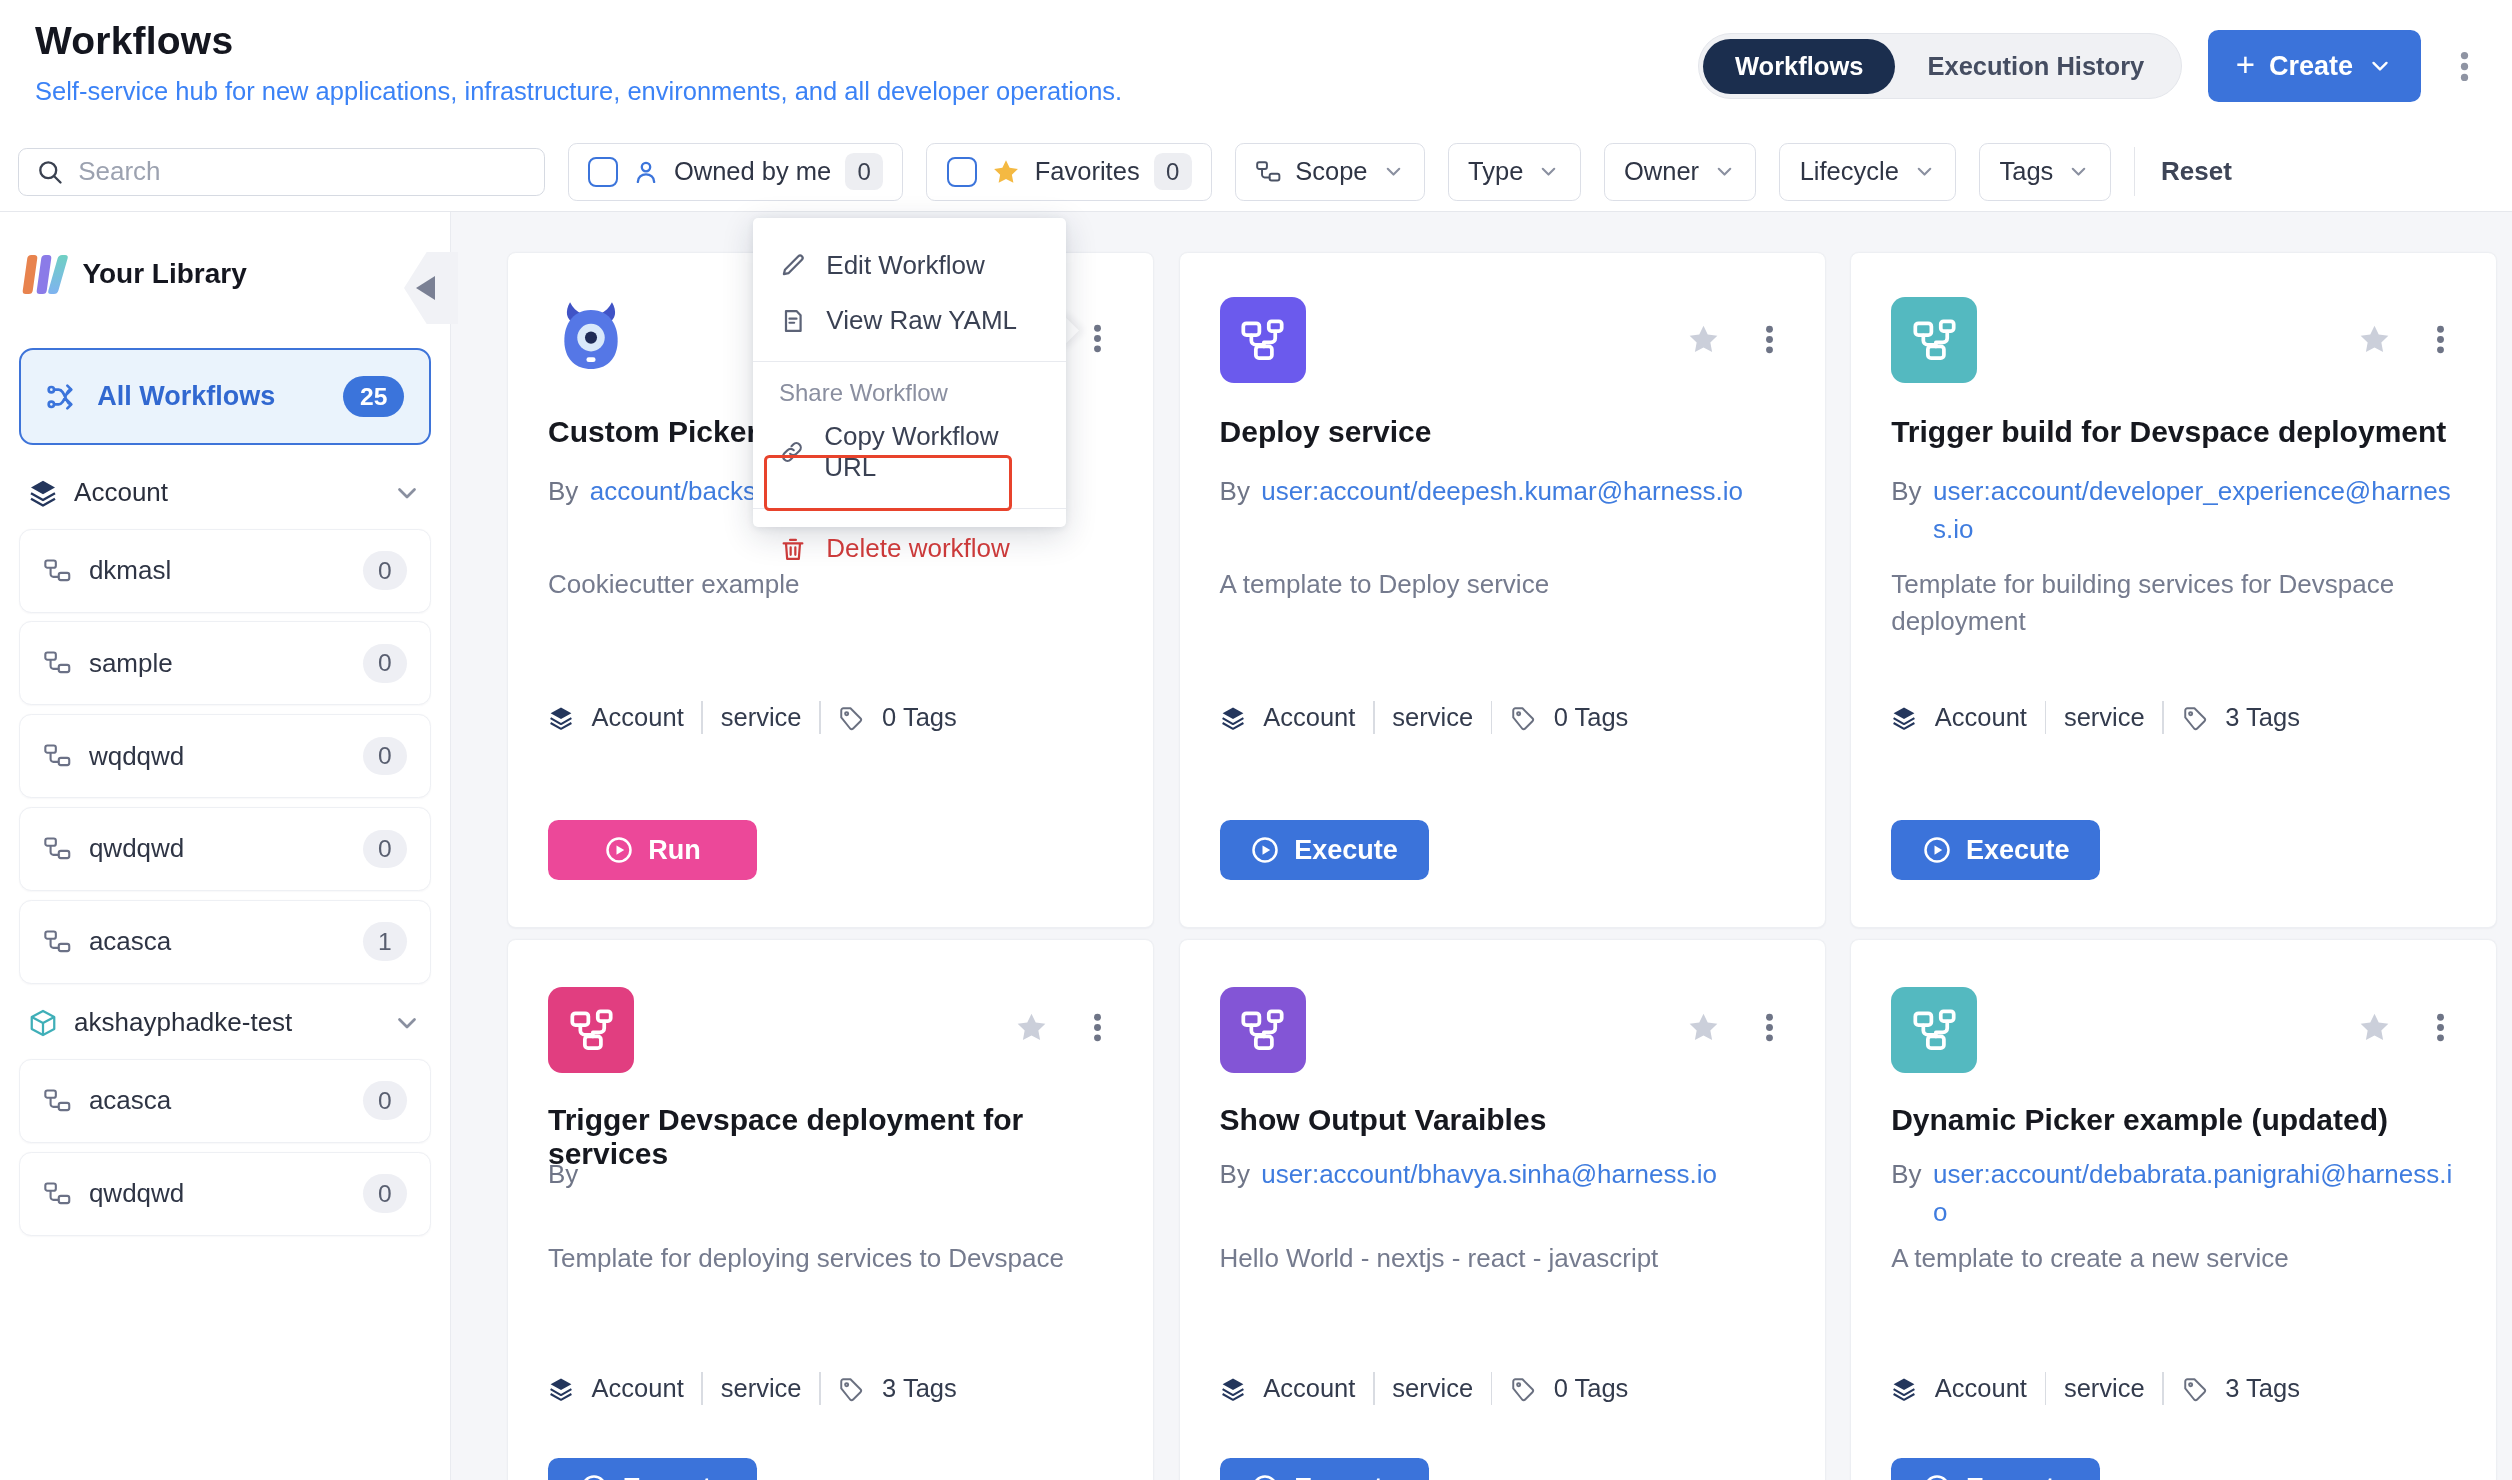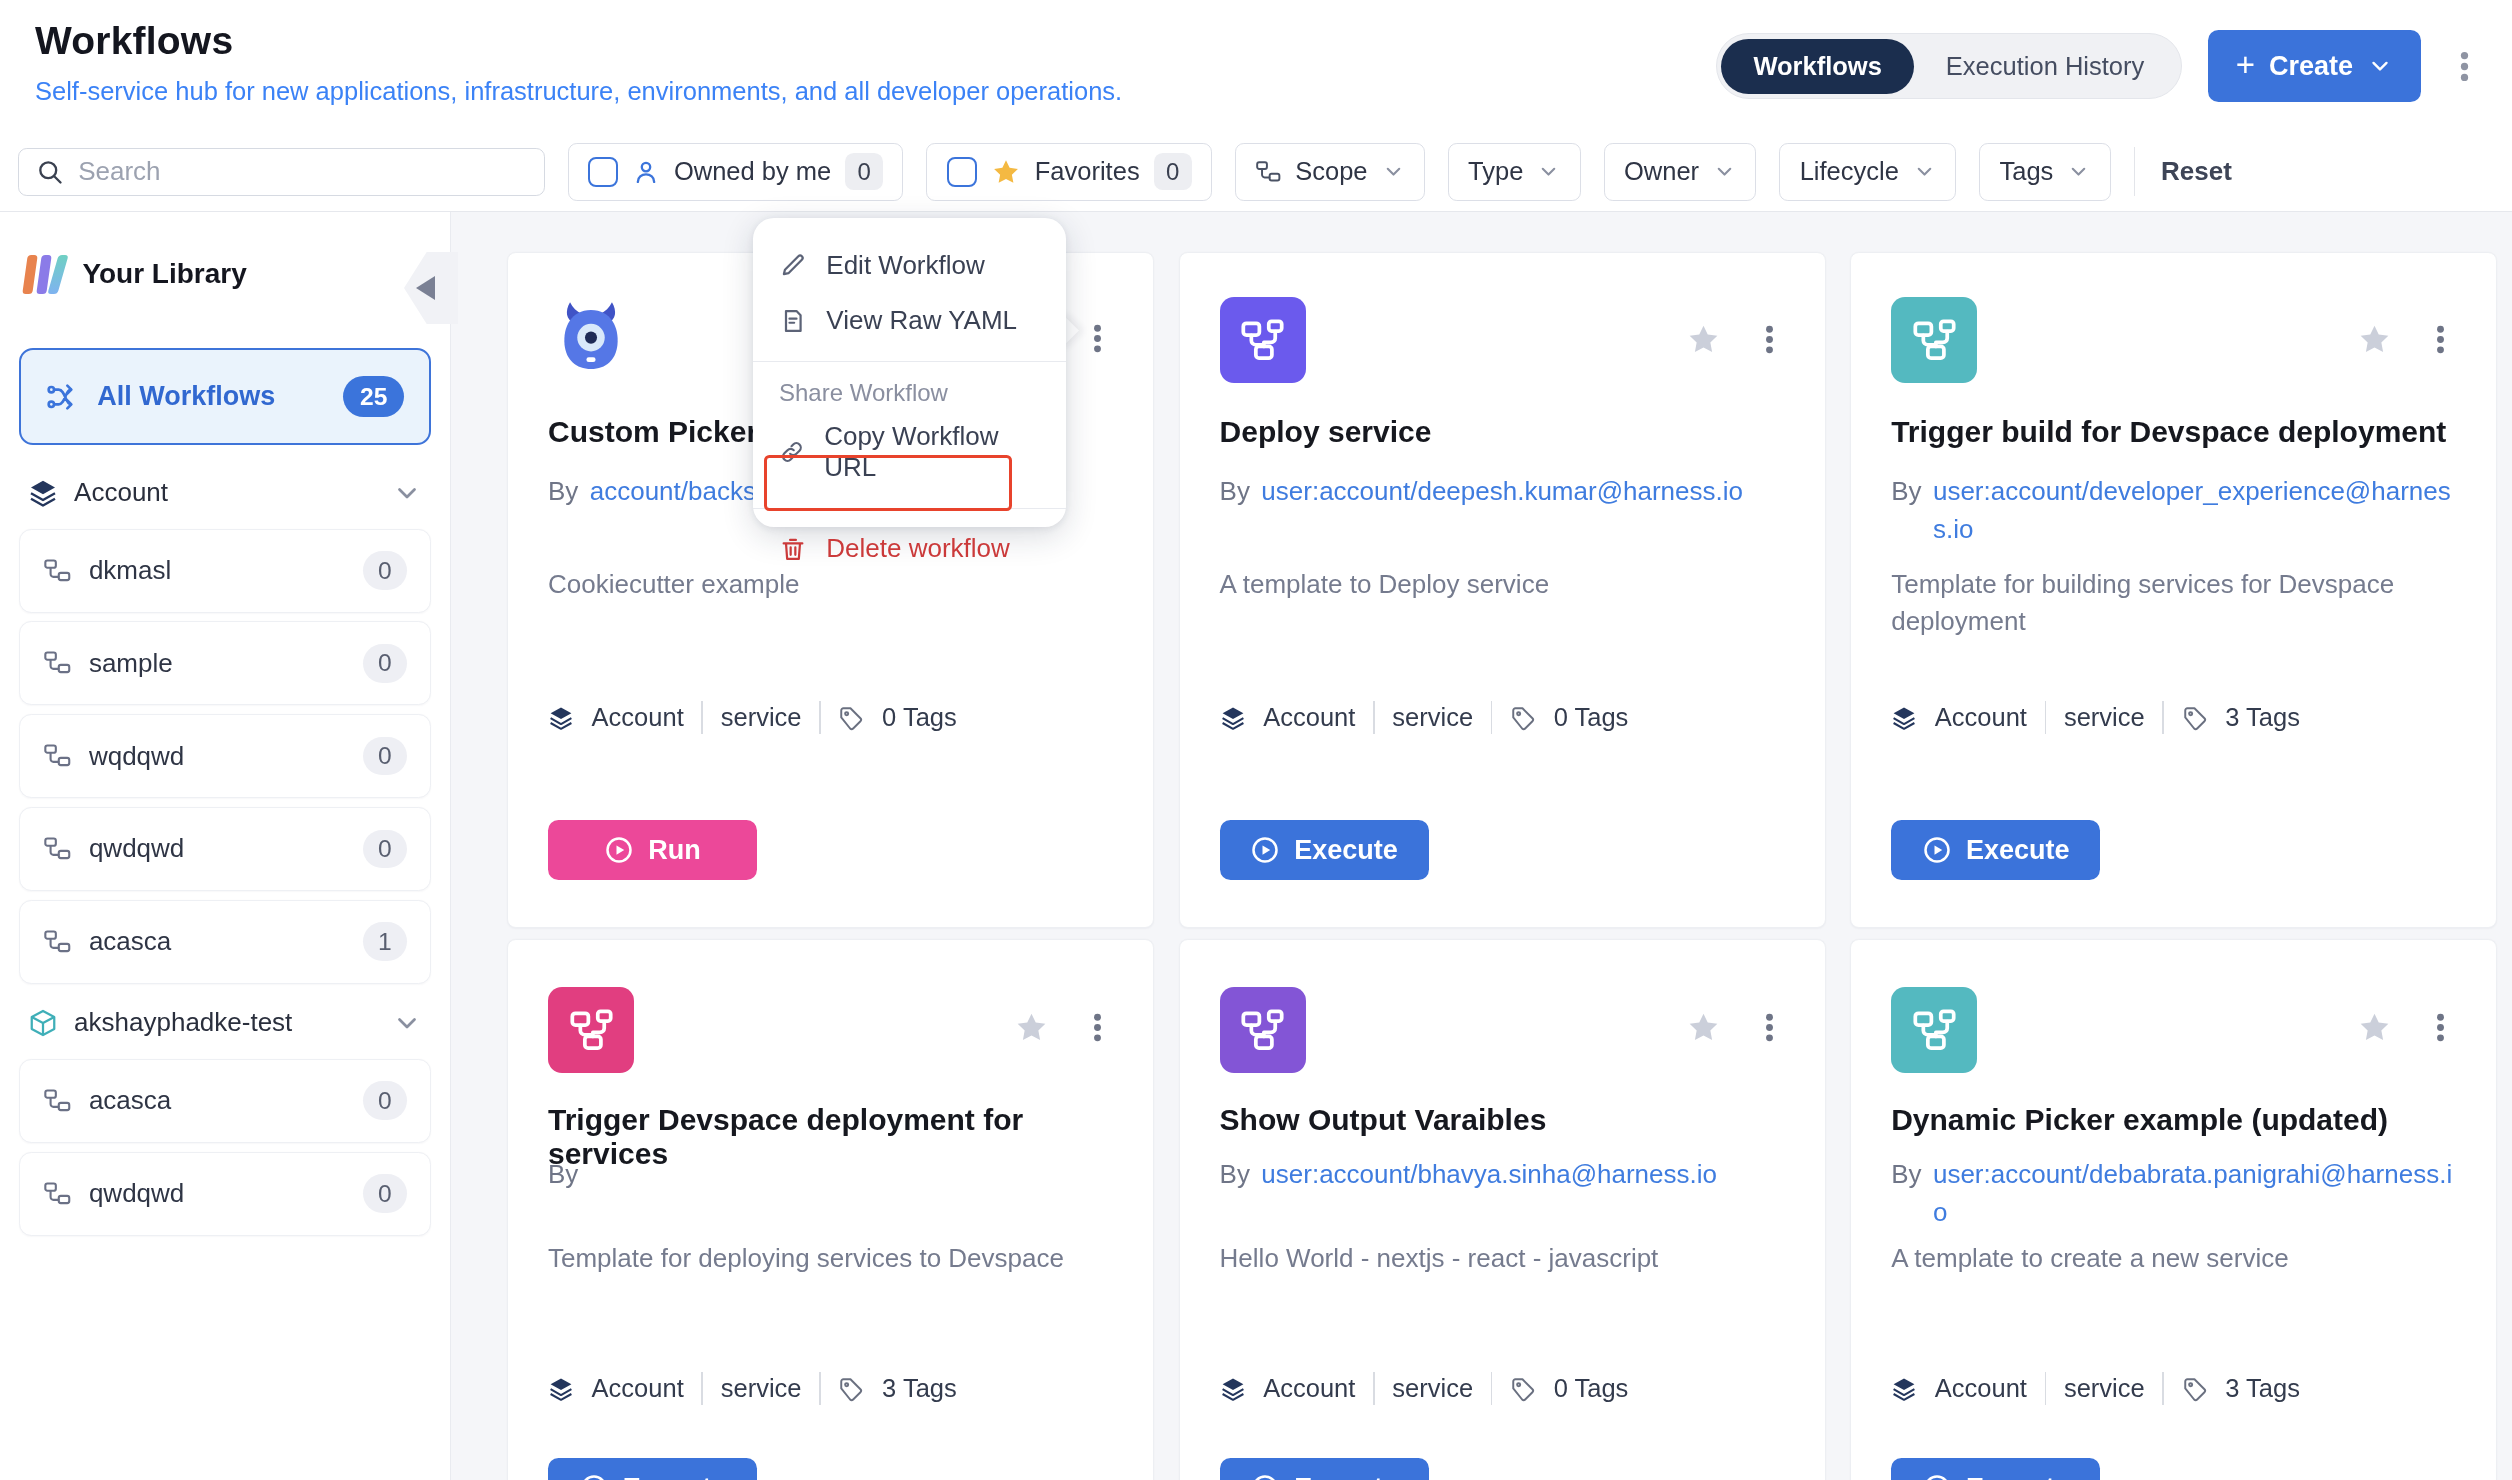--- a/index.html
+++ b/index.html
@@ -15,7 +15,7 @@
   .segment { display:flex; align-items:center; background:#F0F1F4; border:0.9px solid #E4E6EB; border-radius:878px; padding:4.4px; }
   .seg { font-size:25.5px; padding:13px 32px; border-radius:878px; white-space:nowrap; cursor:pointer; }
   .seg.active { background:#1B2E4E; color:#fff; font-weight:700; }
-  .seg.inactive { color:#454D61; font-weight:400; }
+  .seg.inactive { color:#454D61; font-weight:700; }
   .create-btn { height:72px; background:#3B73DA; border:none; border-radius:10.5px; color:#fff;
     font-size:27px; font-weight:700; display:flex; align-items:center; gap:14px; padding:0 28px; cursor:pointer;
     font-family:inherit; }

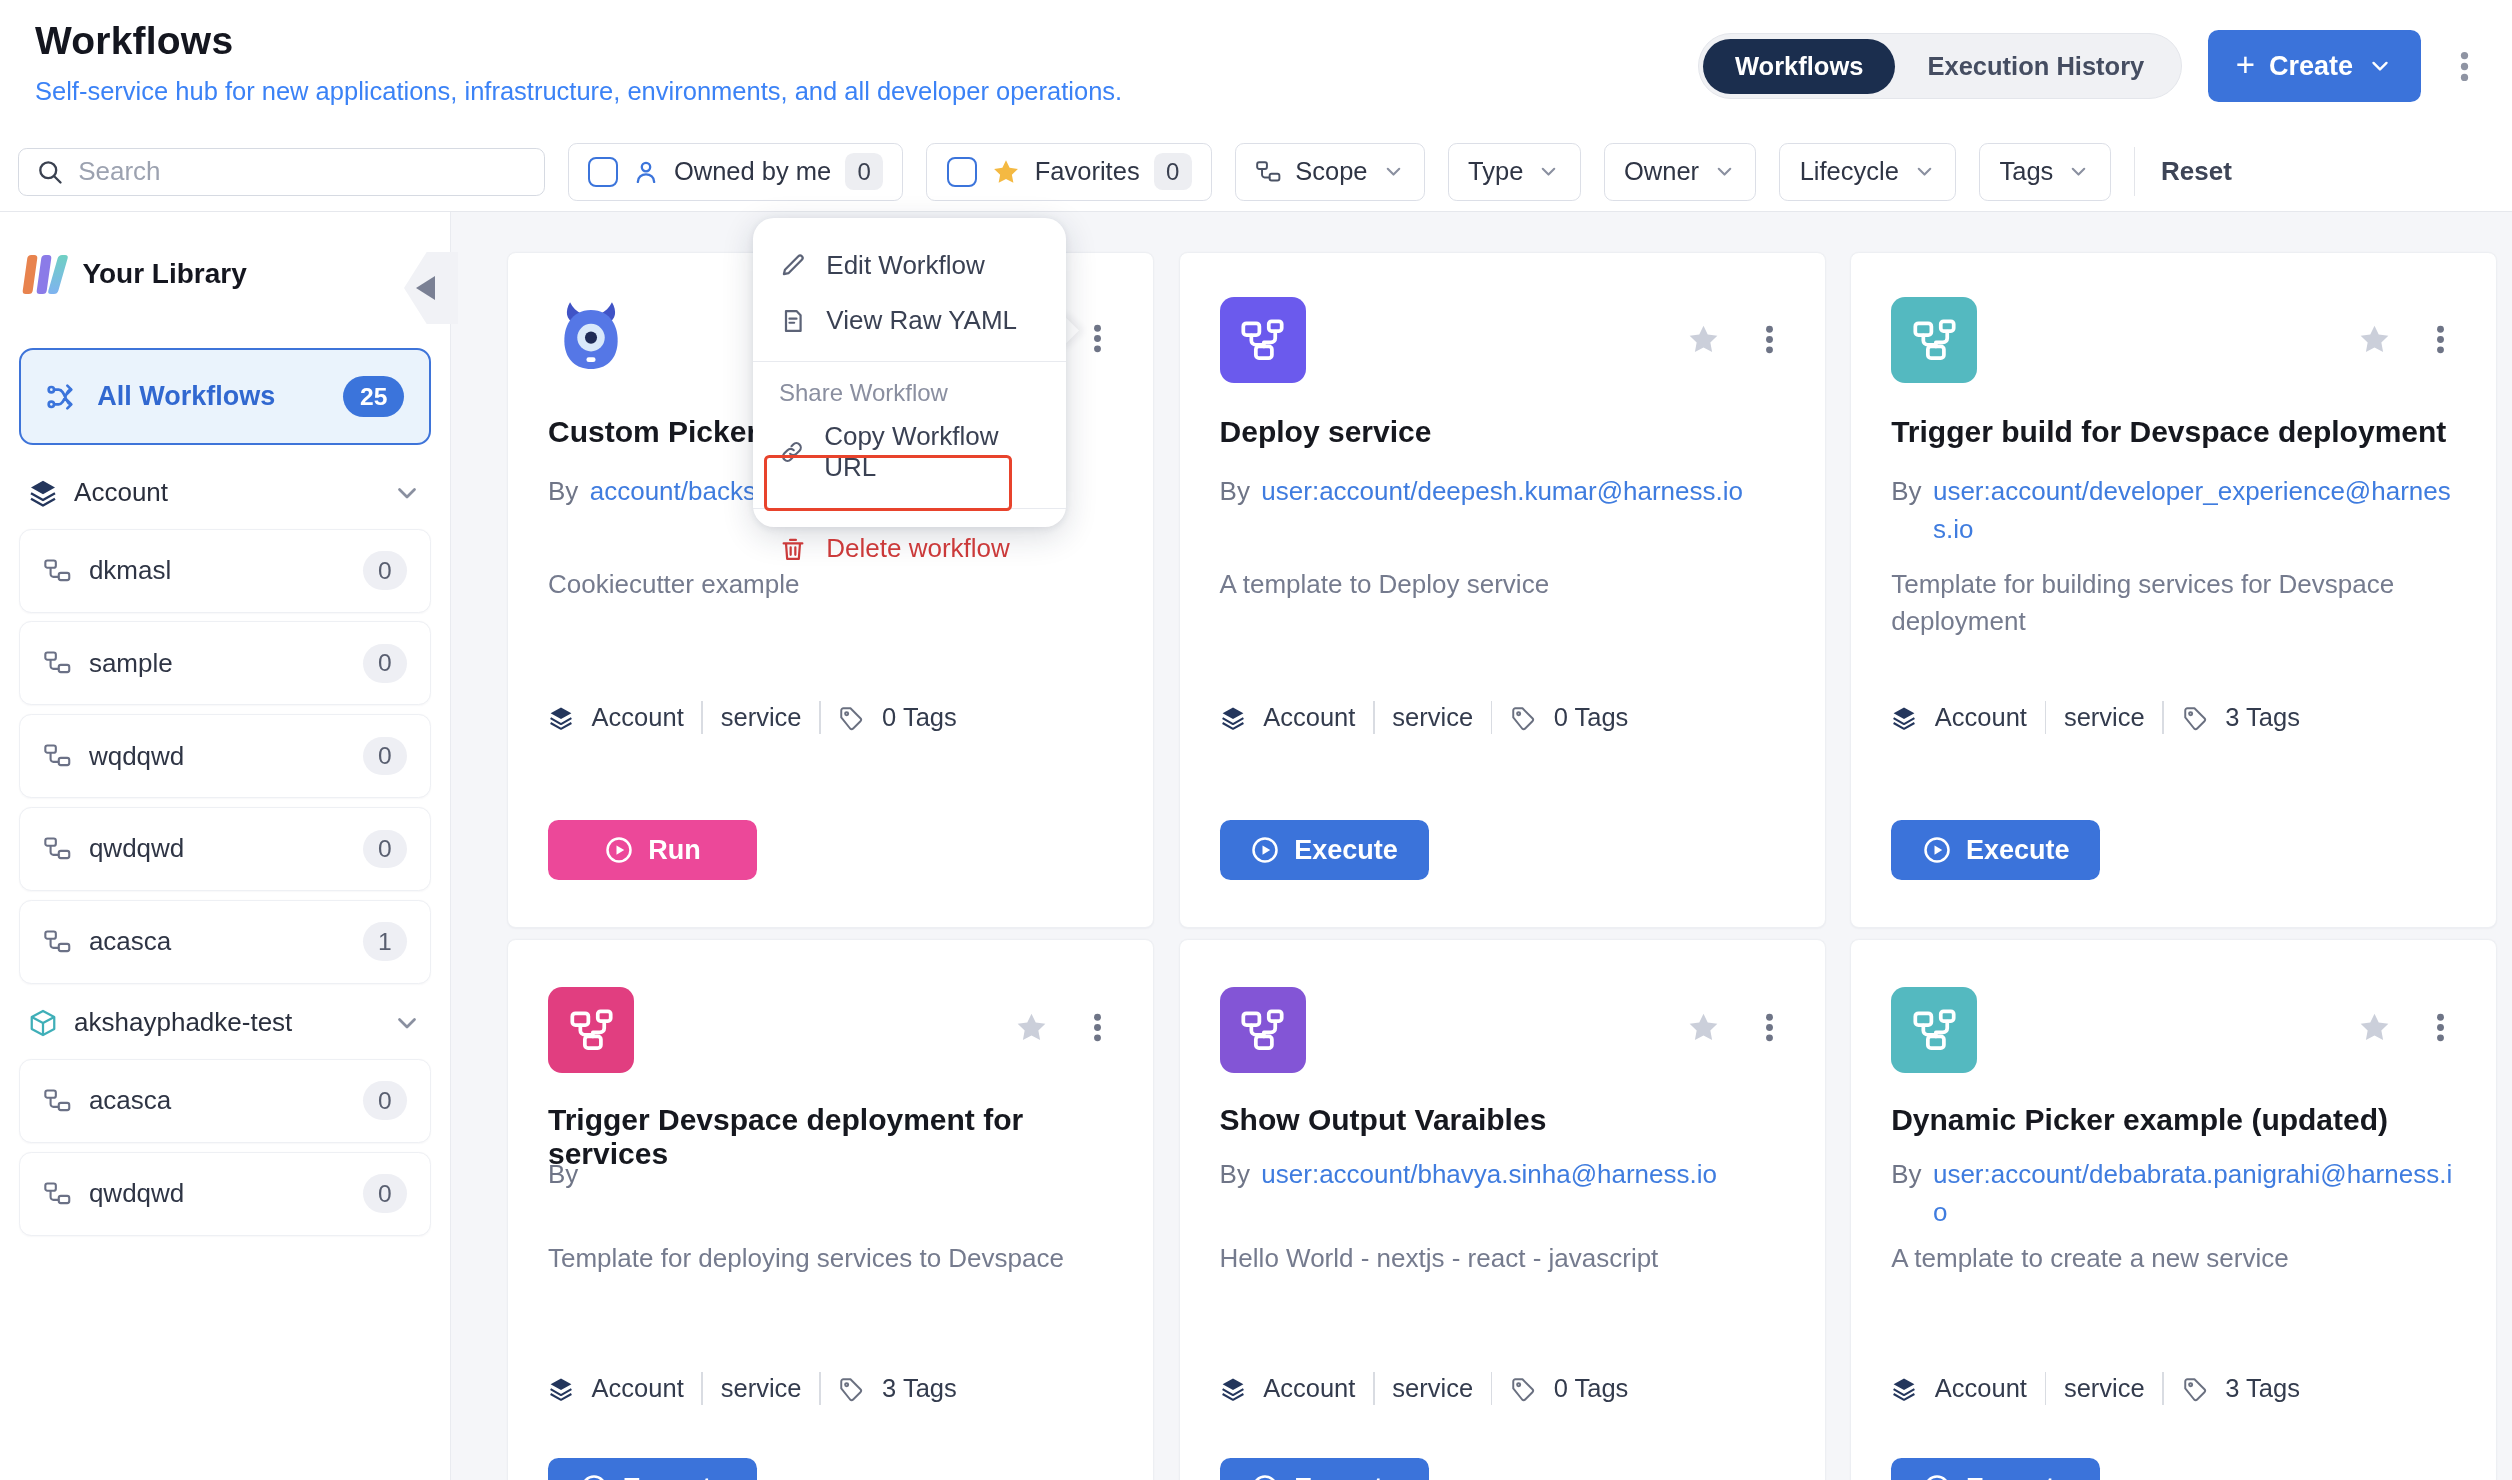--- a/index.html
+++ b/index.html
@@ -94,7 +94,7 @@
   .star { color:#CBCFDA; } .kebab { color:#6E7486; cursor:pointer; }
 
   
-  .menu { position:absolute; left:753px; top:218px; width:313px; height:309px; background:#fff; border-radius:21px;
+  .menu { position:absolute; left:753px; top:218px; width:313px; height:309px; background:#fff; border-radius:5px;
     box-shadow:0 8.8px 32px rgba(25,35,60,.16), 0 1.8px 7px rgba(25,35,60,.08); z-index:60; padding:19.3px 0; }
   .menu-item { display:flex; align-items:center; gap:19.3px; padding:12.3px 26px; font-size:26px; color:#3A4153; cursor:pointer; }
   .menu-sep { height:0.9px; background:#E8EAEF; margin:12.3px 0; }

